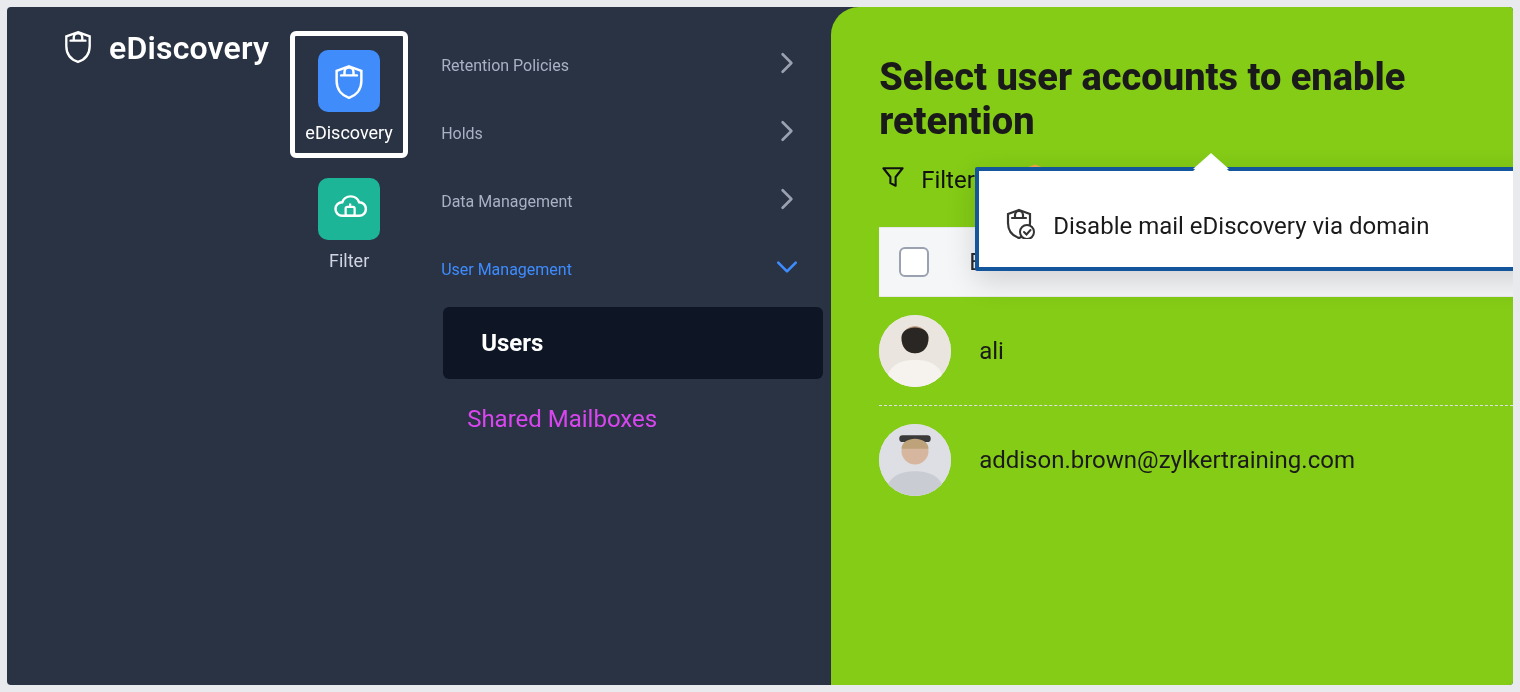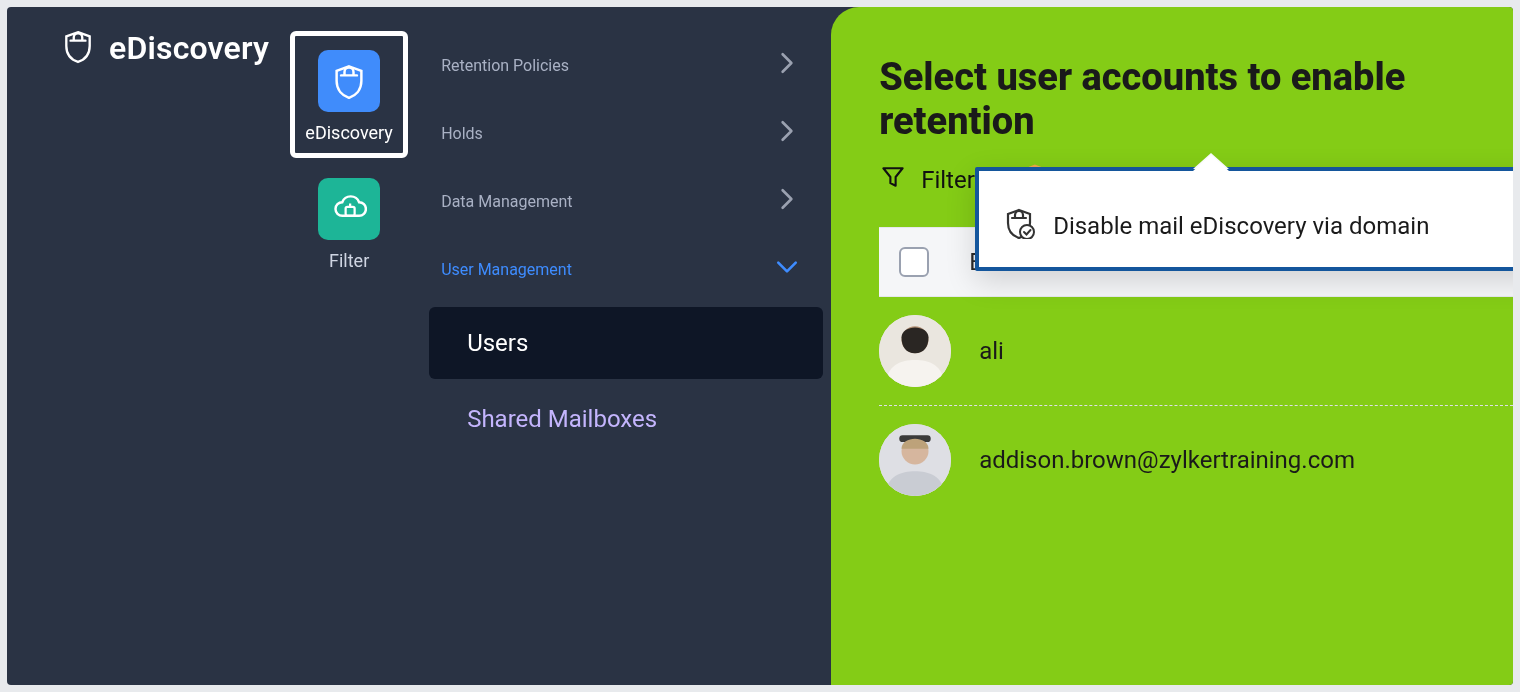--- a/index.html
+++ b/index.html
@@ -110,9 +110,9 @@
   .sub-item.active {
     background: #0e1626;
     color: #fff;
-    font-weight: 400;
+    font-weight: 700;
     border-radius: 6px;
-    margin: 4px 8px 4px 0;
+    margin: 4px 8px 4px 14px;
   }
   
   .main-panel {

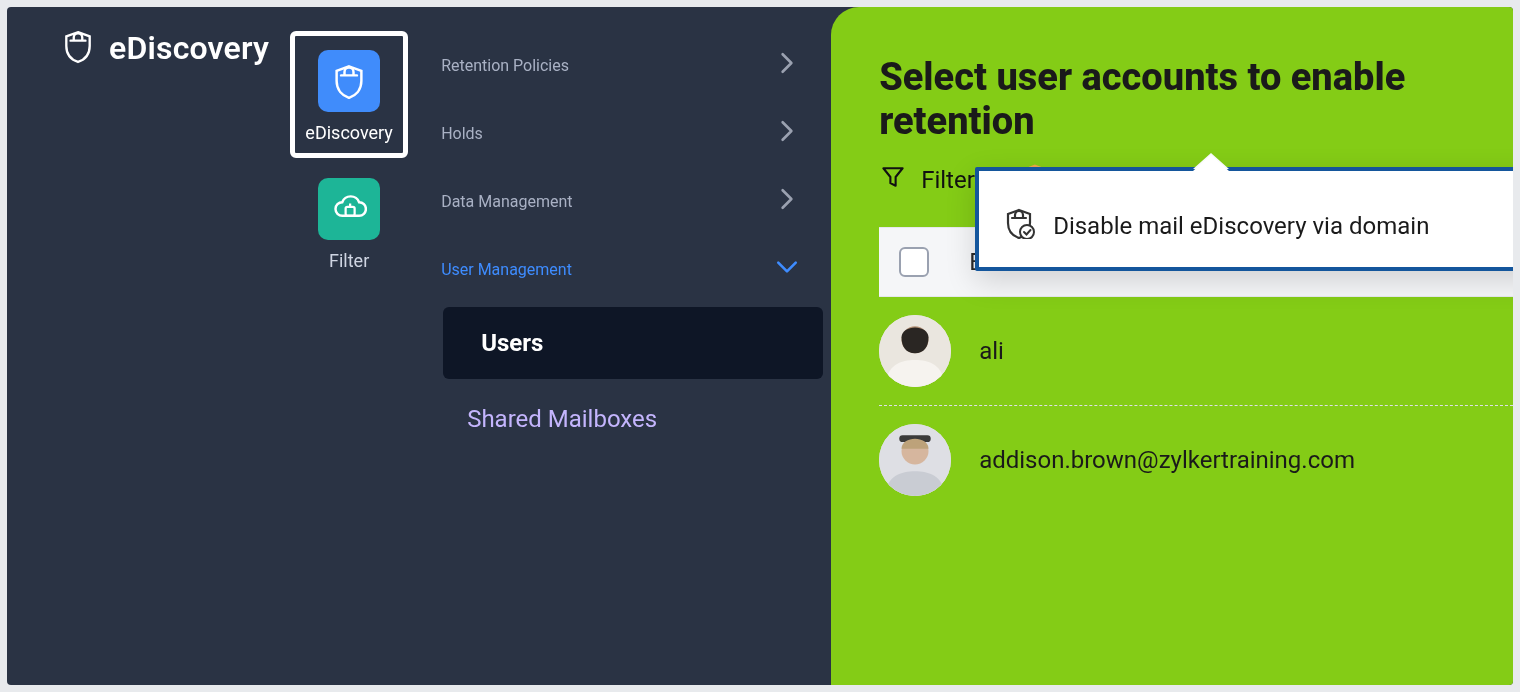--- a/index.html
+++ b/index.html
@@ -103,7 +103,7 @@
     display: flex;
     align-items: center;
     padding-left: 38px;
-    color: #c4b5fd;
+    color: #d946ef;
     font-size: 24px;
     cursor: pointer;
   }

